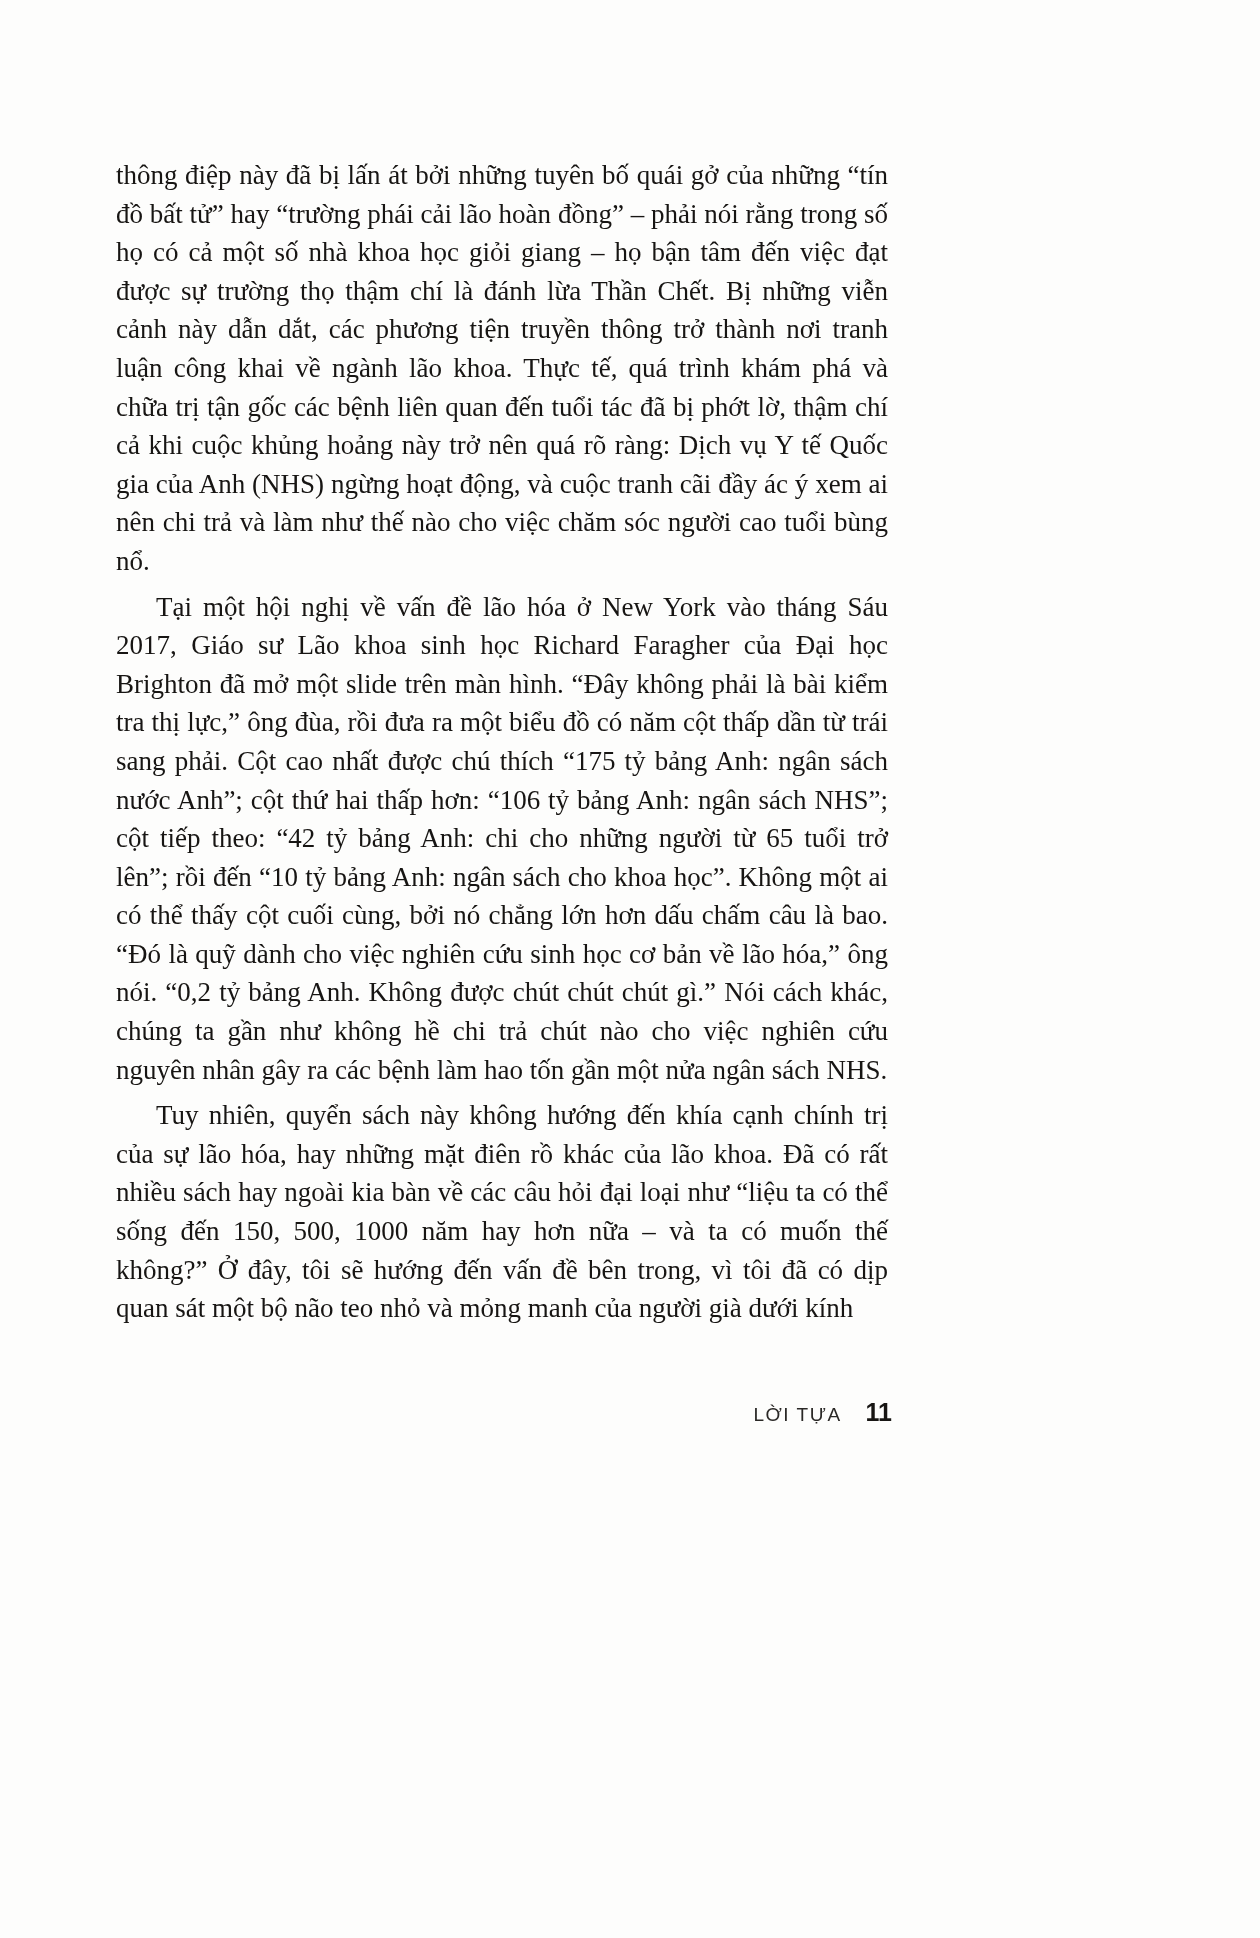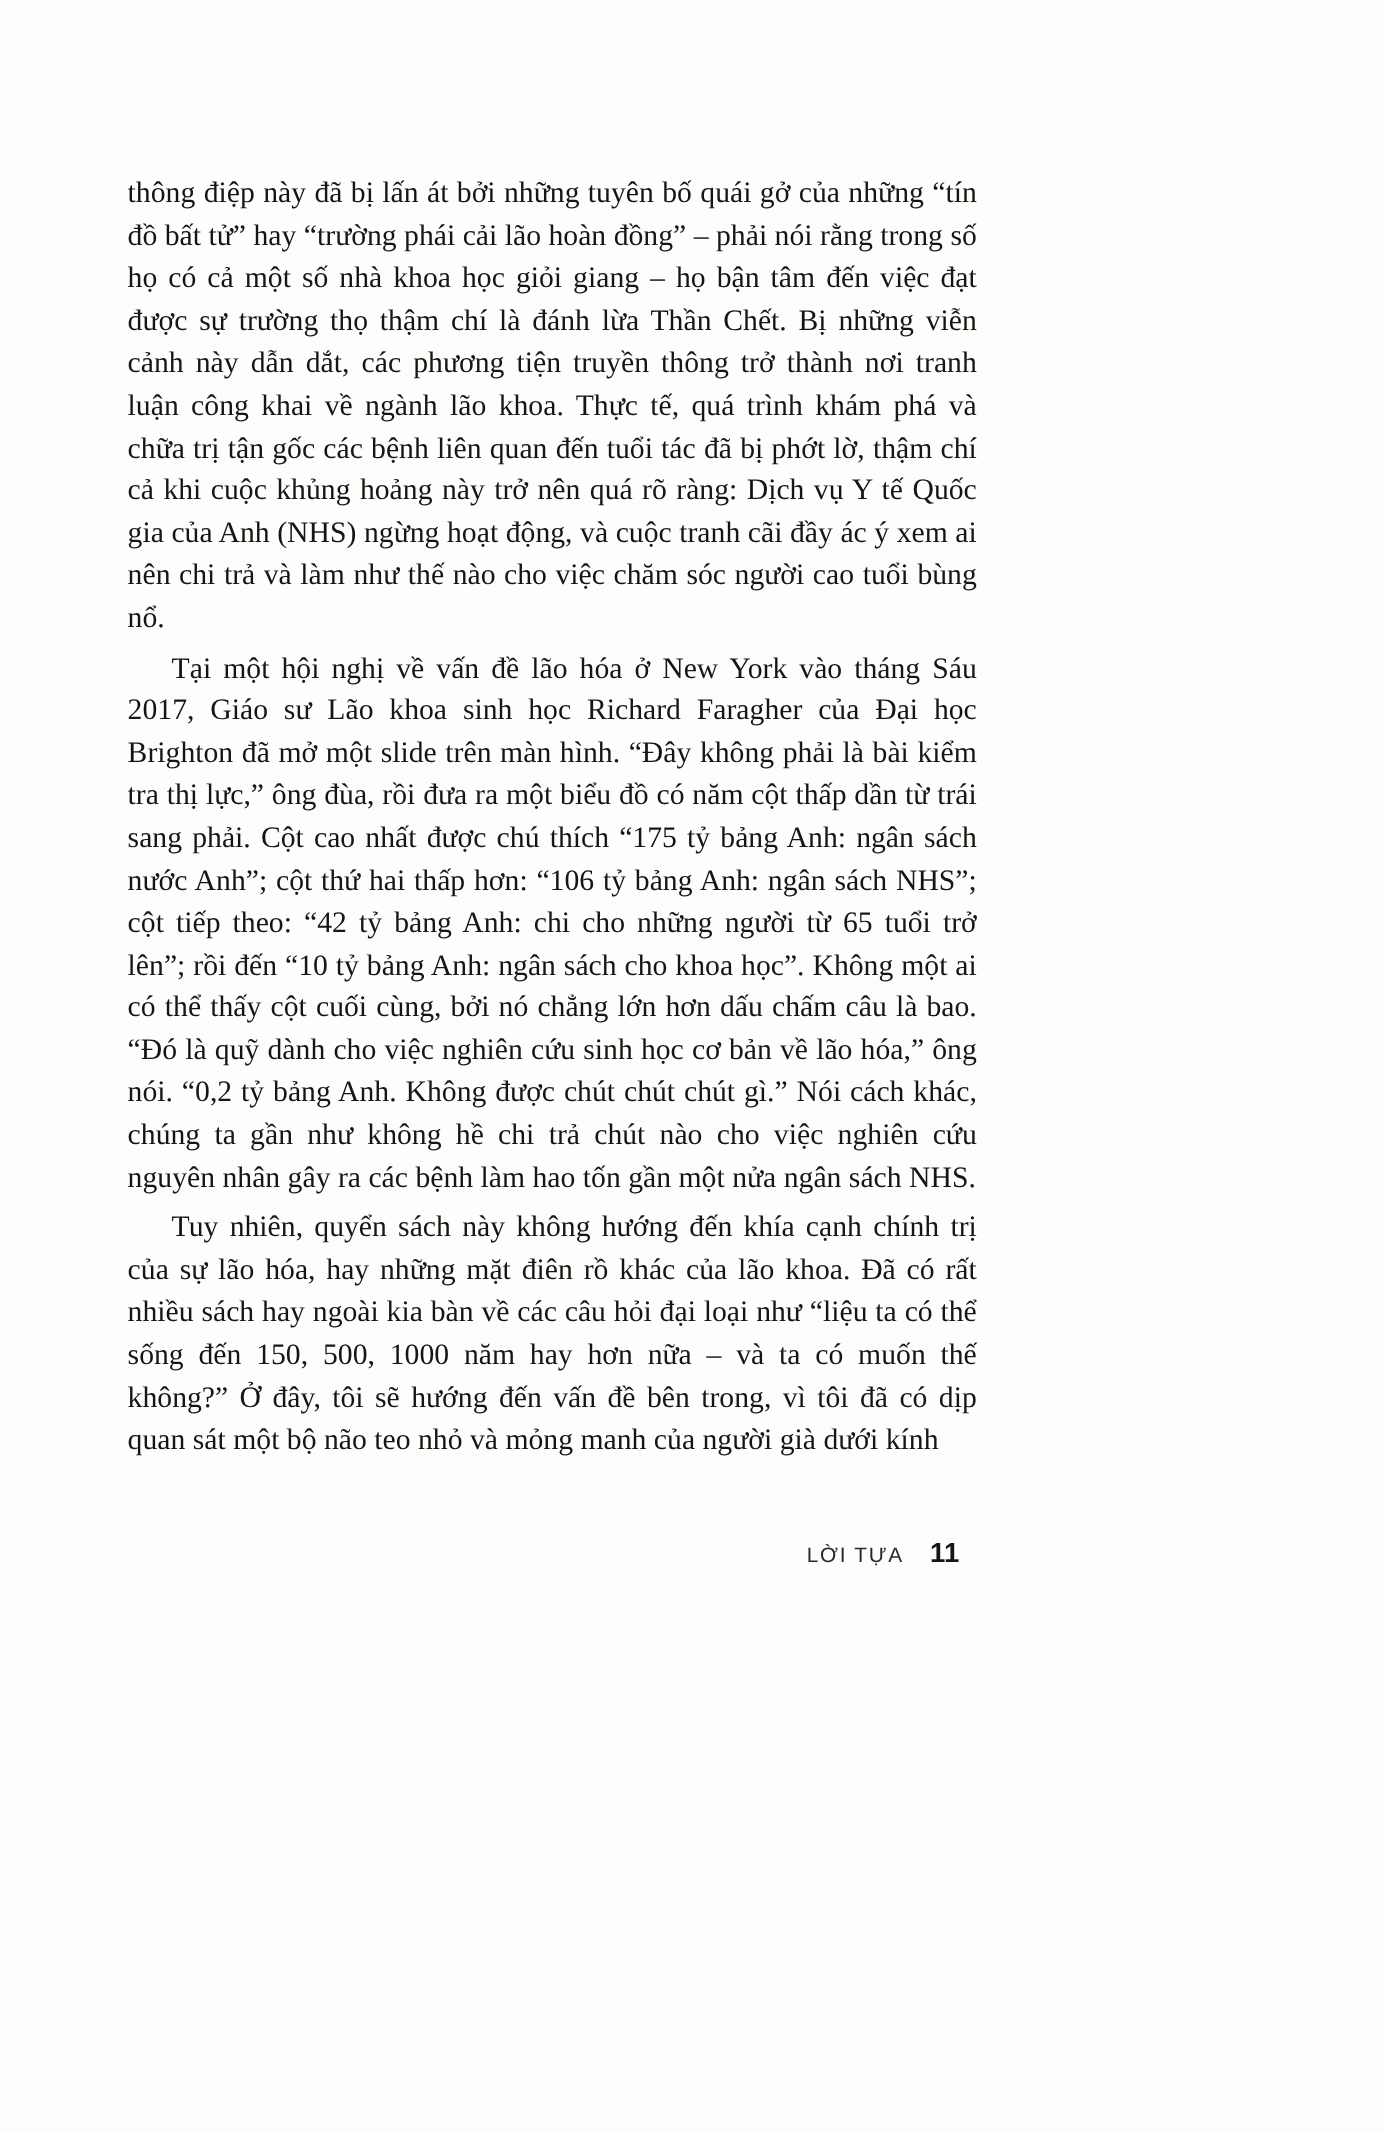--- a/index.html
+++ b/index.html
@@ -38,7 +38,7 @@
   }
   .footer {
     position: absolute;
-    left: 100px;
+    left: 120px;
     top: 1398px;
     width: 772px;
     text-align: right;

